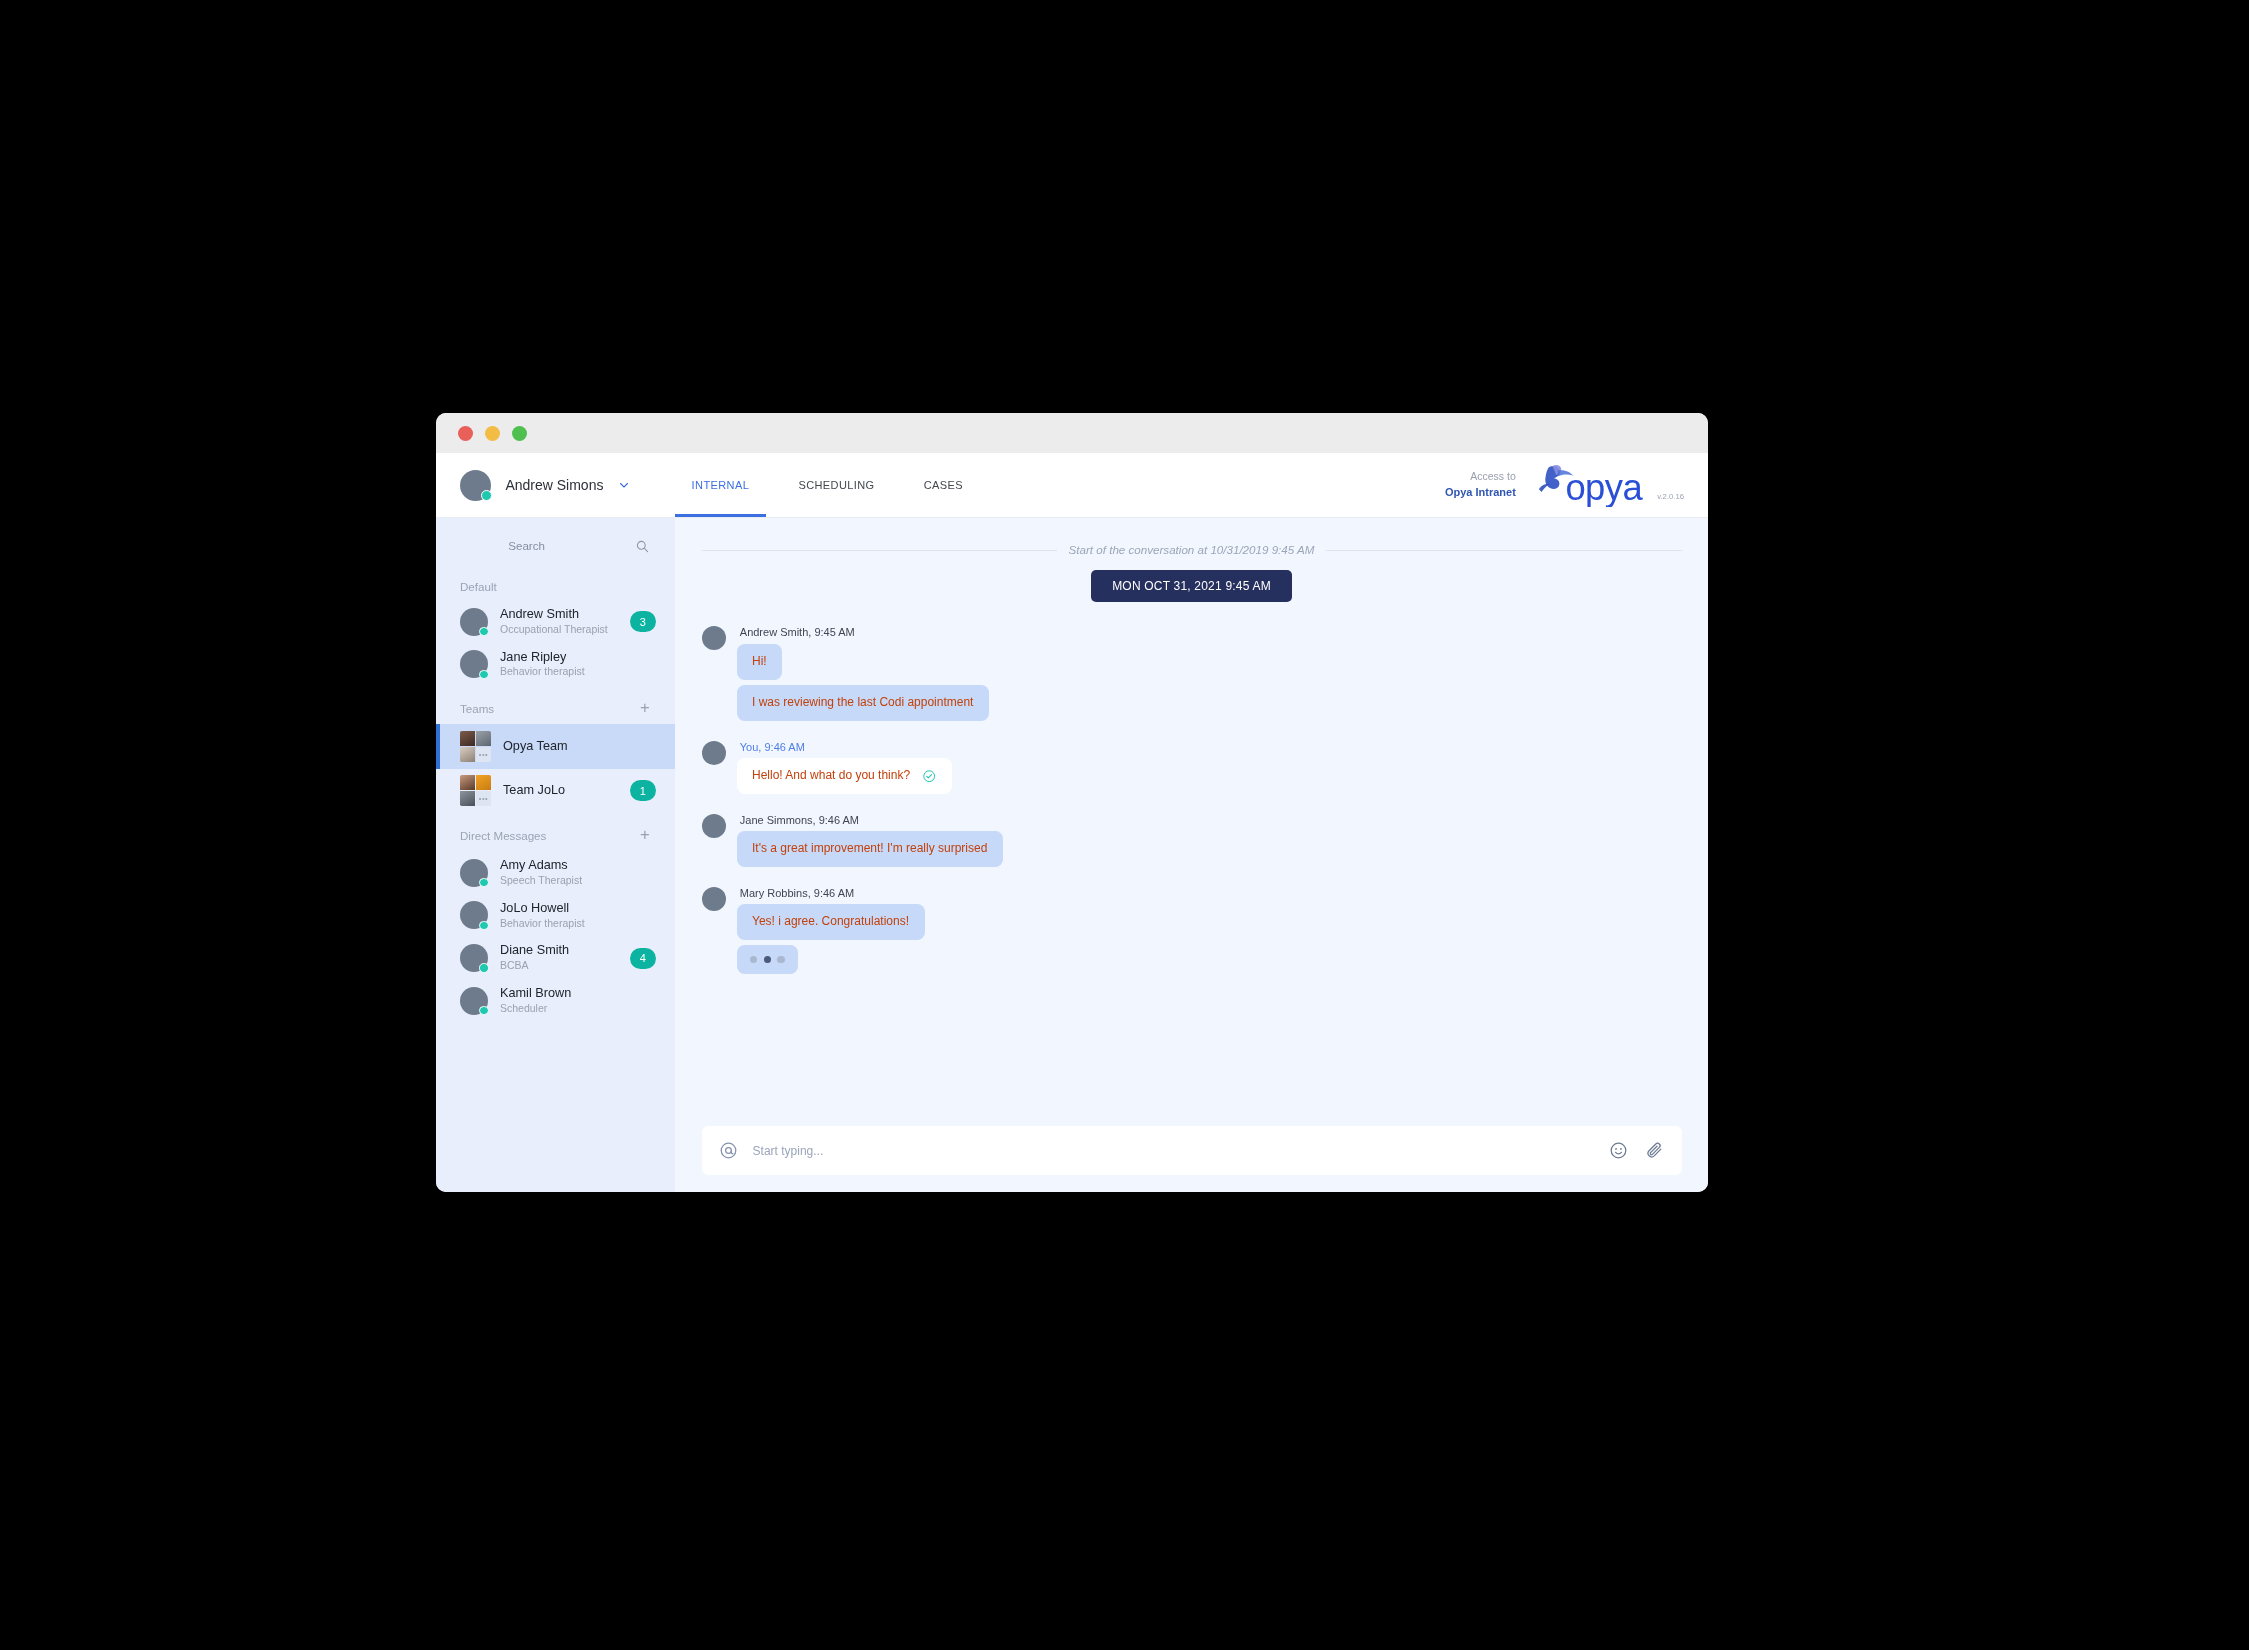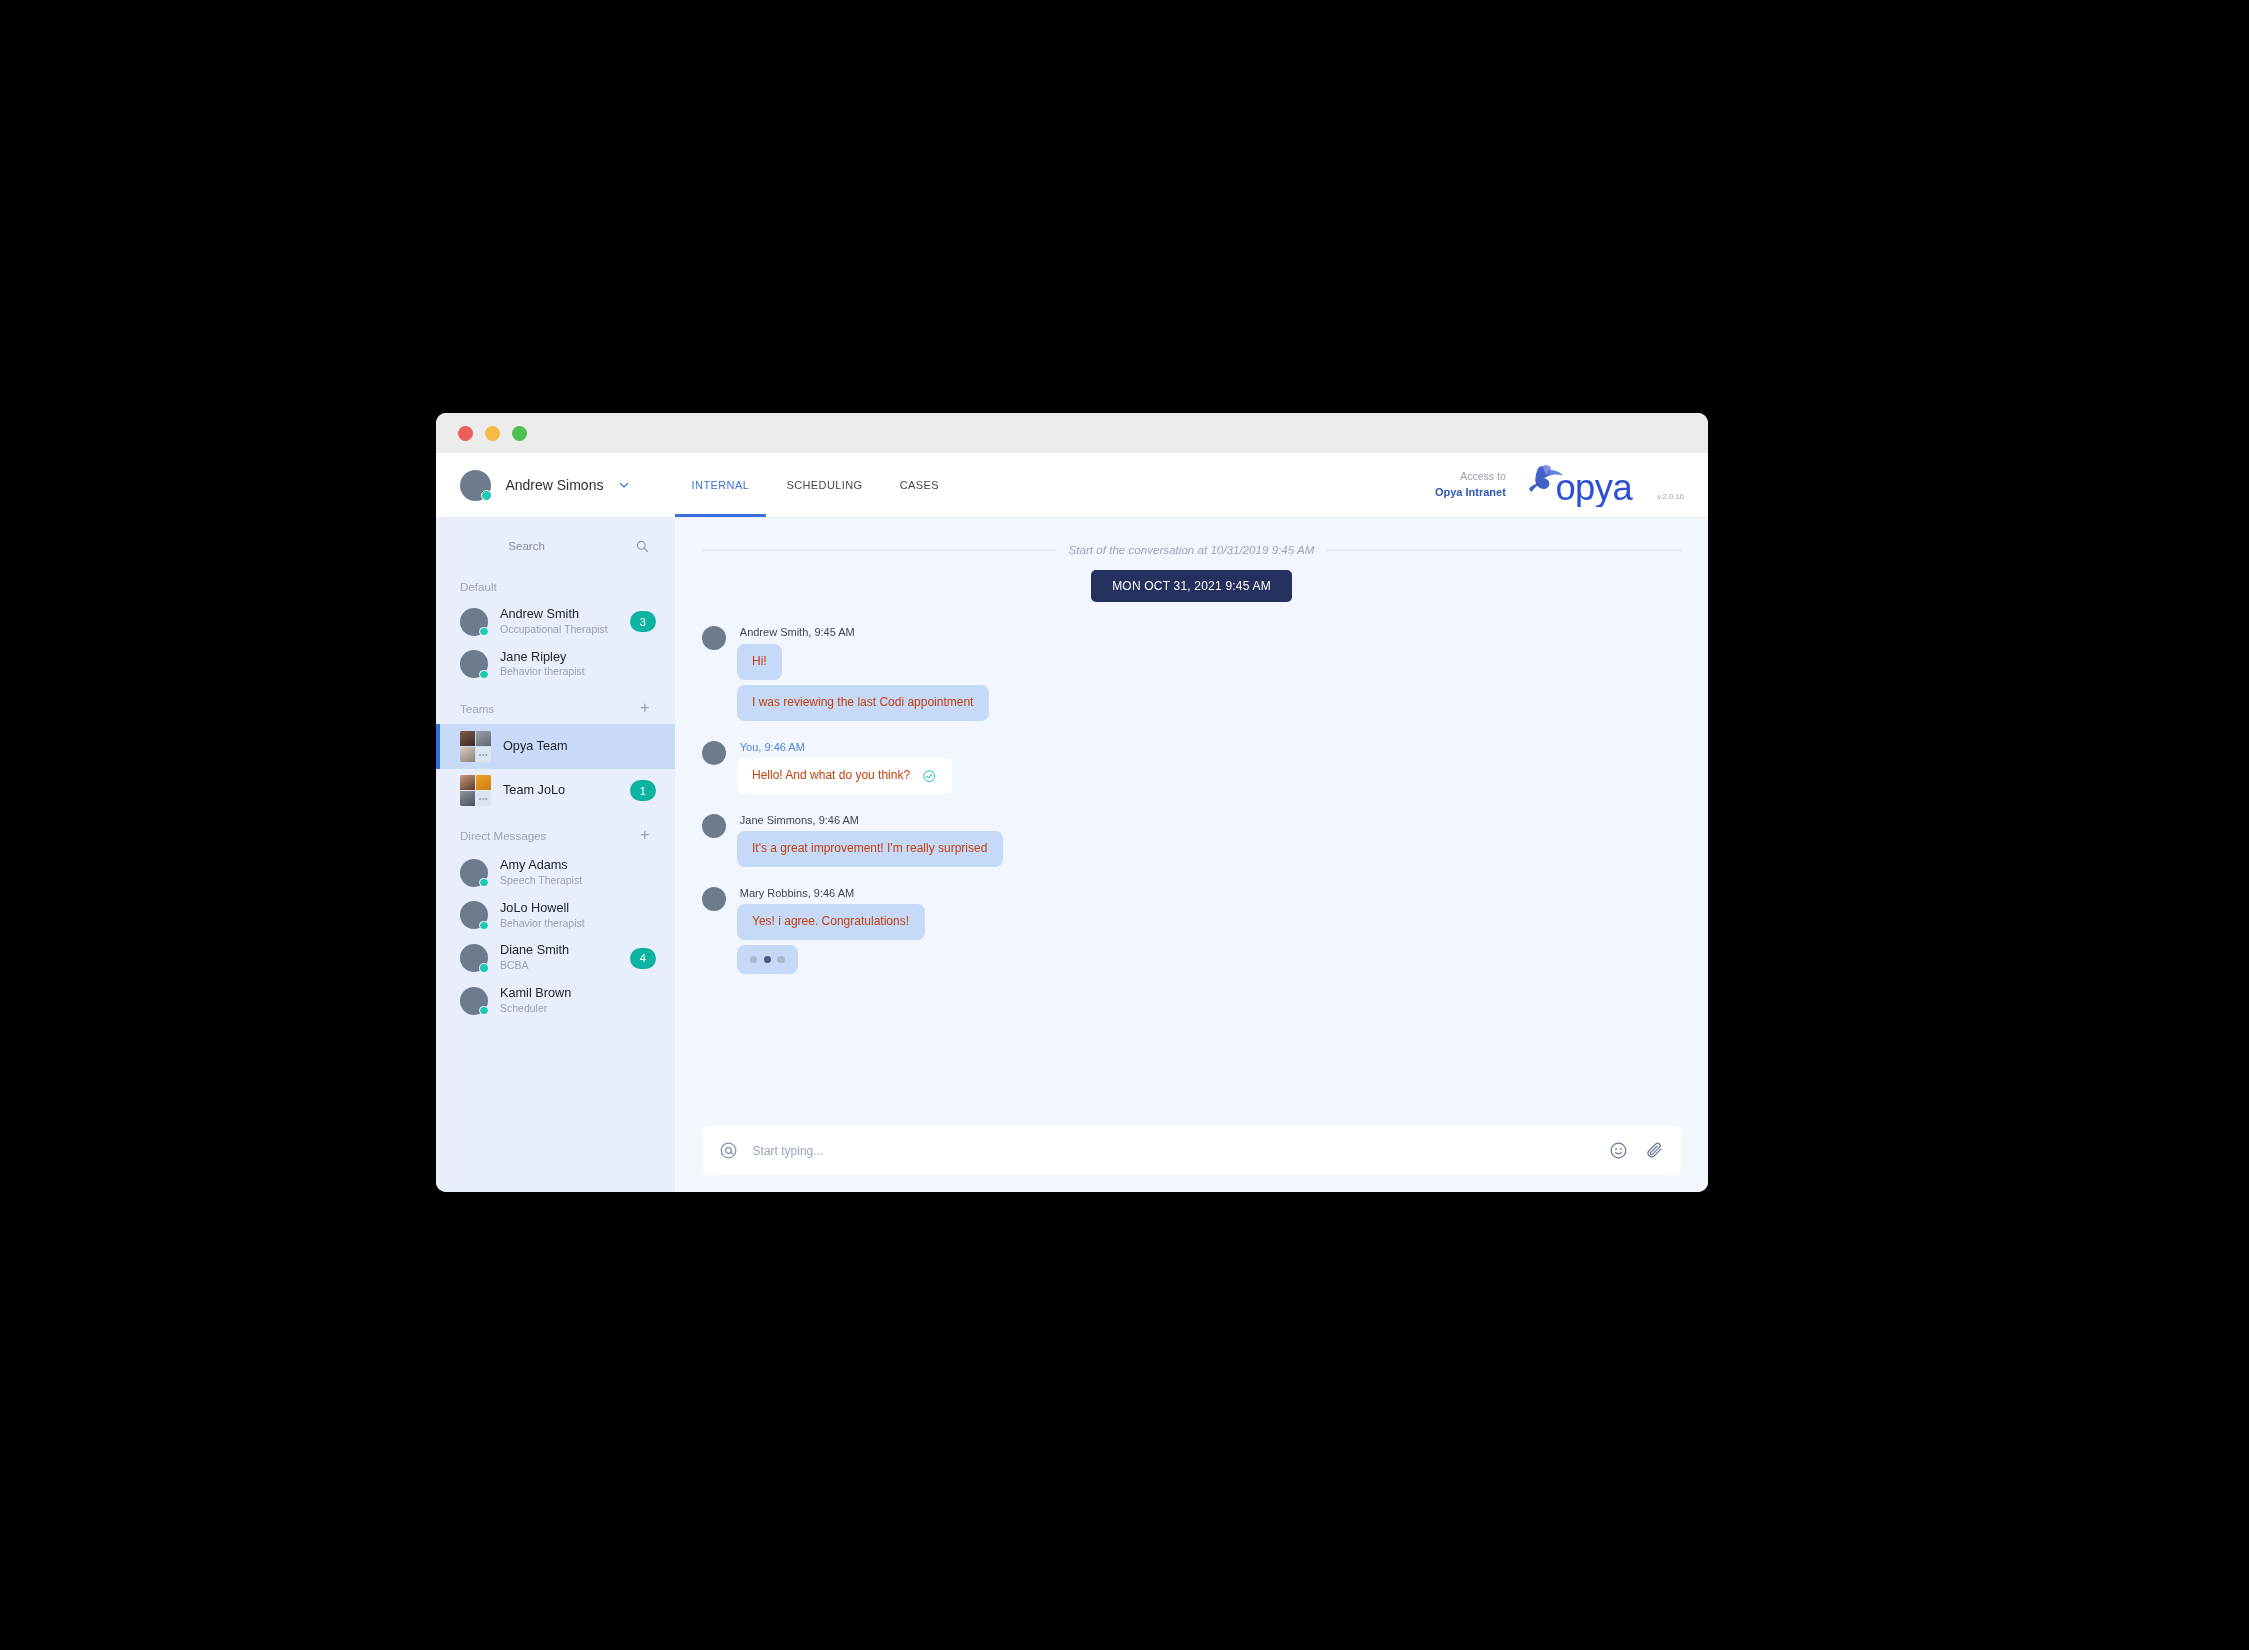--- a/index.html
+++ b/index.html
@@ -65,7 +65,7 @@
   .username { font-size: 14px; color: #2b2f38; white-space: nowrap; }
   .chev { width: 12px; height: 12px; flex: none; }
 
-  .tabs { display: flex; gap: 4px; align-self: stretch; align-items: flex-end; }
+  .tabs { display: flex; gap: 16px; align-self: stretch; align-items: flex-end; }
   .tab {
     font-size: 11px; letter-spacing: 0.4px; color: #41464f;
     padding: 0 16.6px; height: 100%;

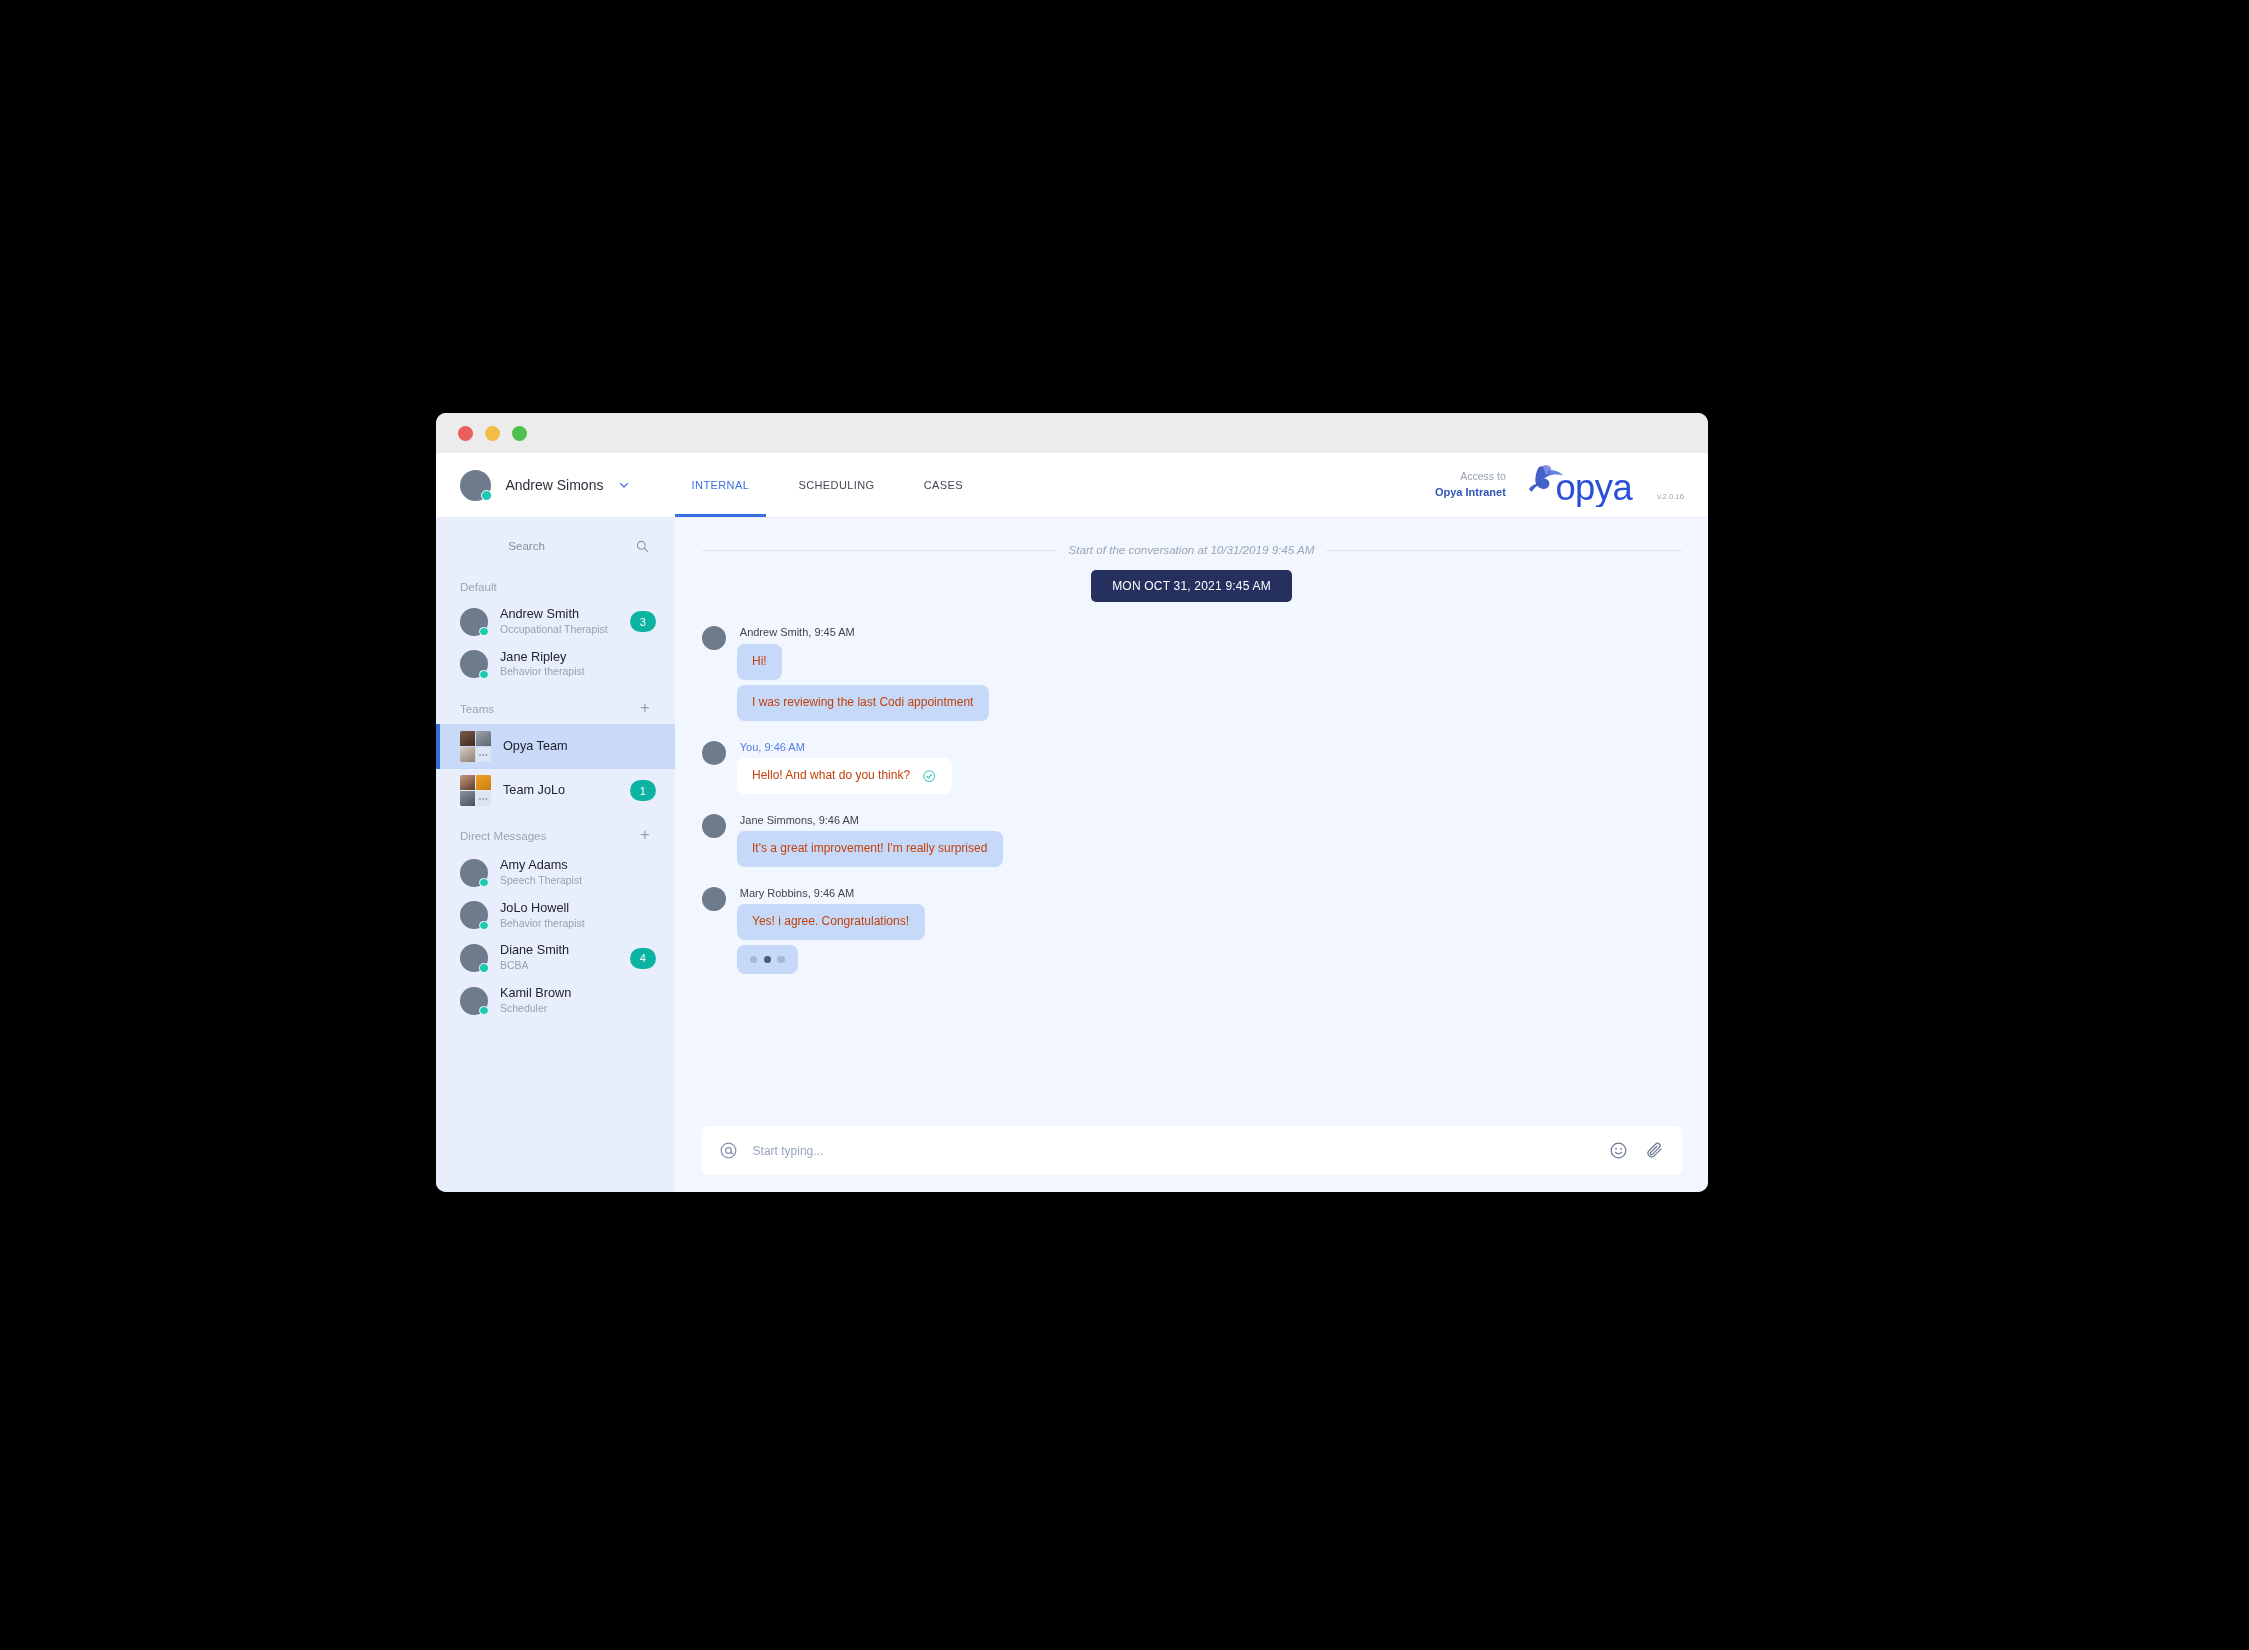--- a/index.html
+++ b/index.html
@@ -86,7 +86,7 @@
   }
   .access .l1 { font-size: 10.5px; color: #98a0ad; }
   .access .l2 { font-size: 11px; color: #2f56b5; font-weight: bold; }
-  .logo { display: flex; align-items: flex-end; gap: 10px; }
+  .logo { display: flex; align-items: flex-end; gap: 0; }
   .logo .ver { font-size: 7.7px; color: #9aa3b2; padding-bottom: 5.5px; }
 
   

